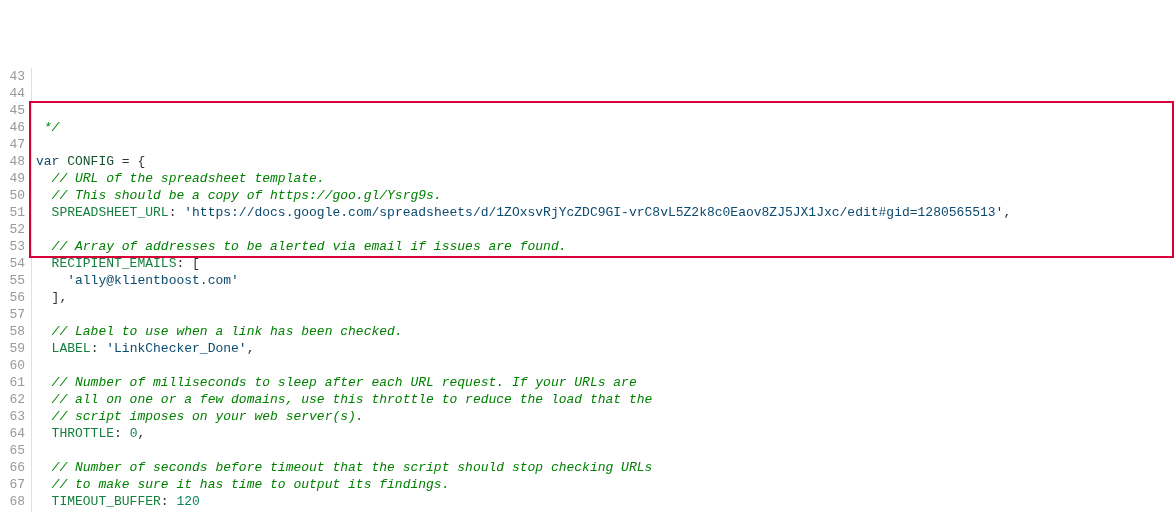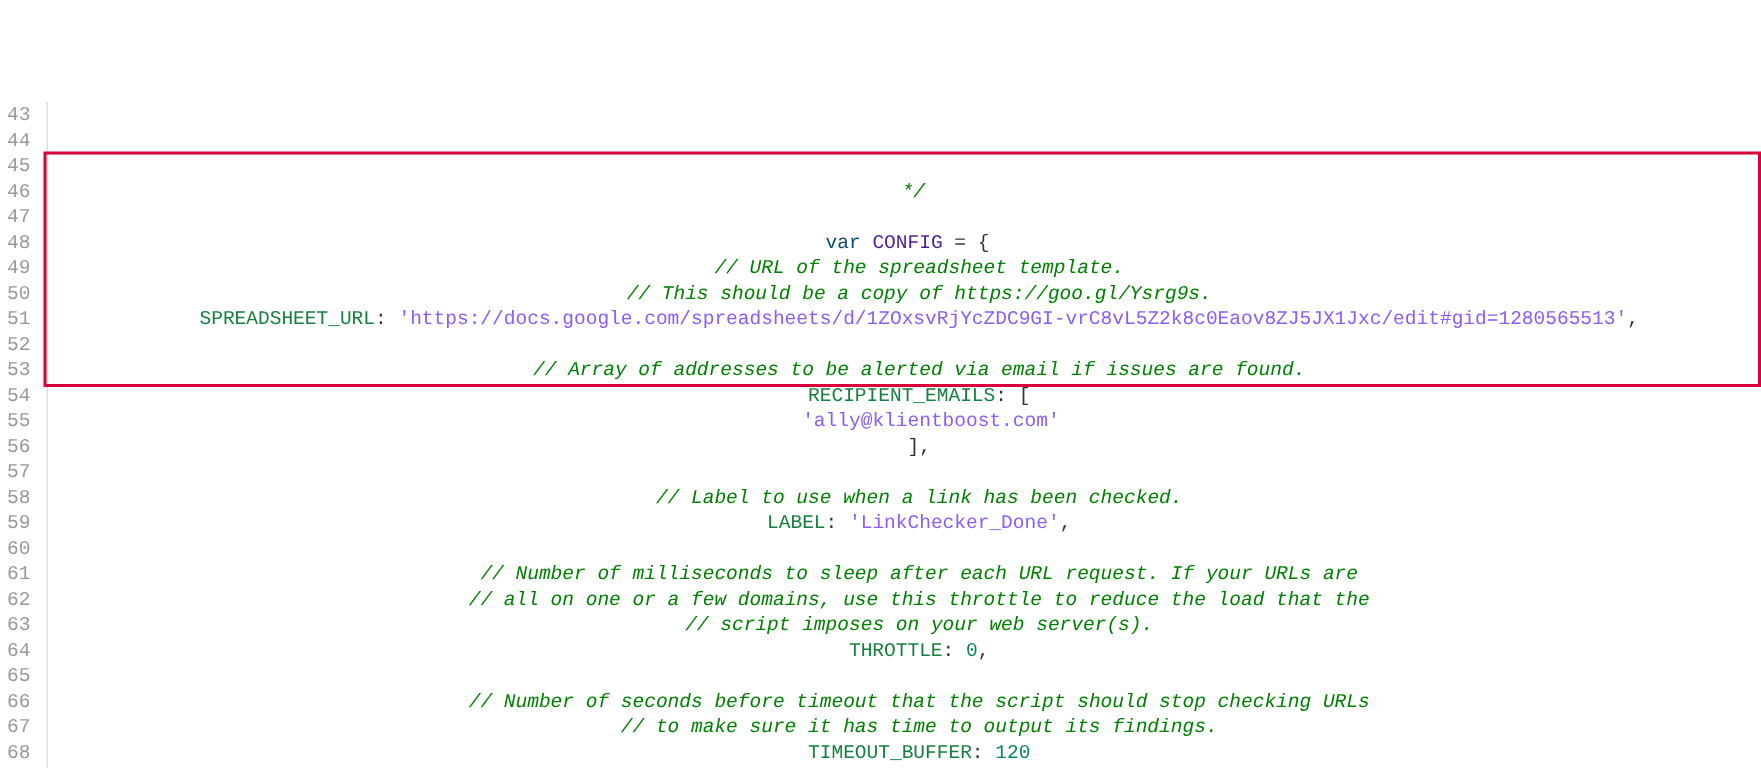--- a/index.html
+++ b/index.html
@@ -31,7 +31,7 @@
     padding-left: 4px;
     position: relative;
   }
-  .line { height: 17px; text-align: center; }
+  .line { height: 17px; }
   .tok-comment { color: #008000; font-style: italic; }
   .tok-keyword { color: #0c4a6e; }
   .tok-ident   { color: #4c1d95; }

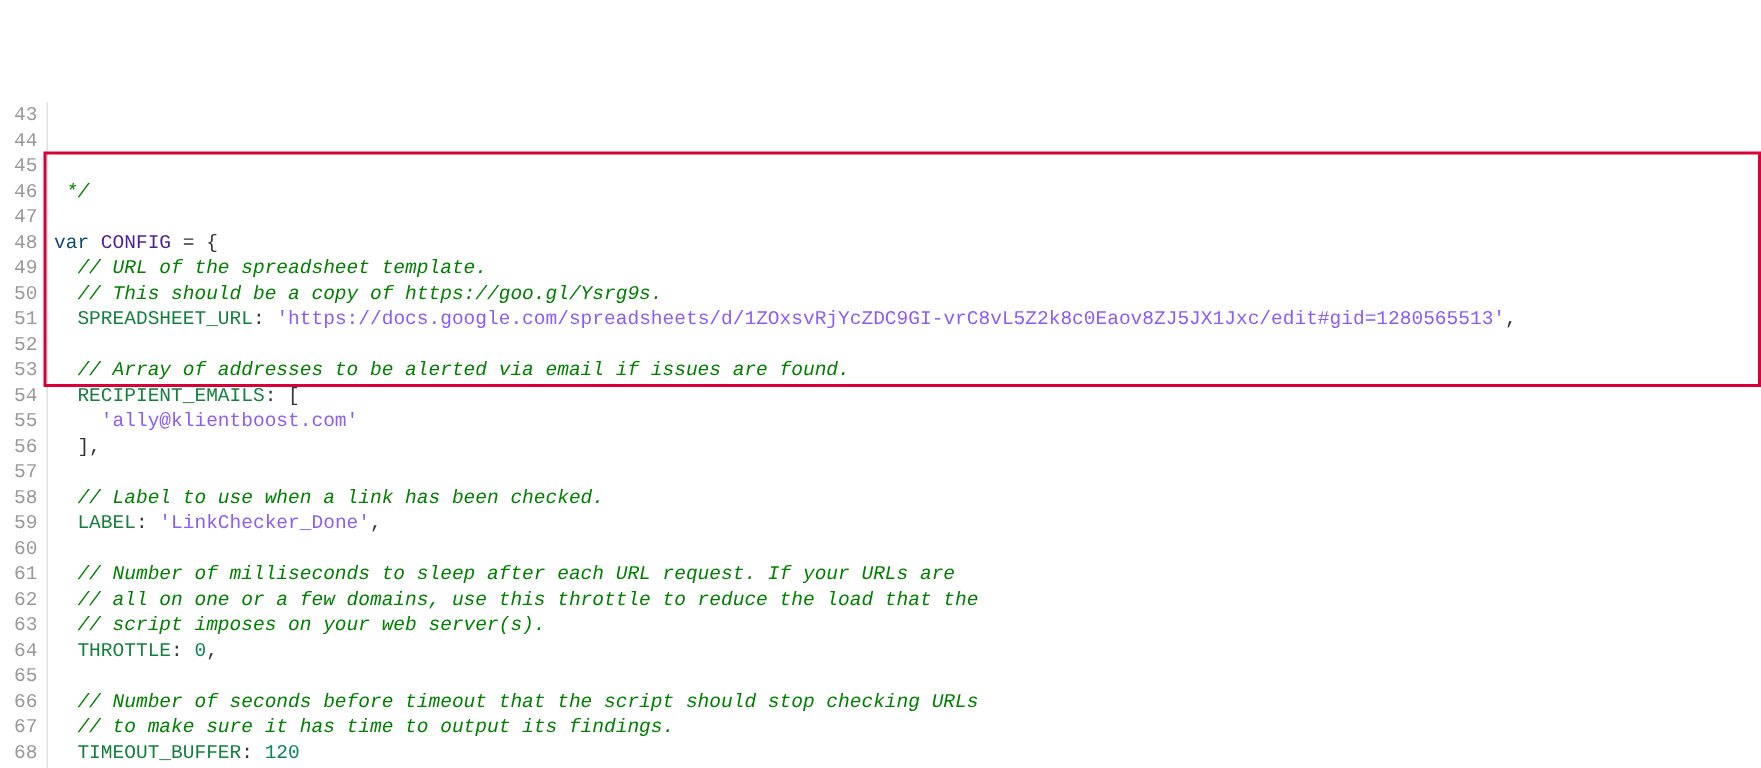--- a/index.html
+++ b/index.html
@@ -34,7 +34,7 @@
   .line { height: 17px; }
   .tok-comment { color: #008000; font-style: italic; }
   .tok-keyword { color: #0c4a6e; }
-  .tok-ident   { color: #4c1d95; }
+  .tok-ident   { color: #14532d; }
   .tok-prop    { color: #15803d; }
   .tok-string  { color: #8b5cf6; }
   .tok-number  { color: #098658; }

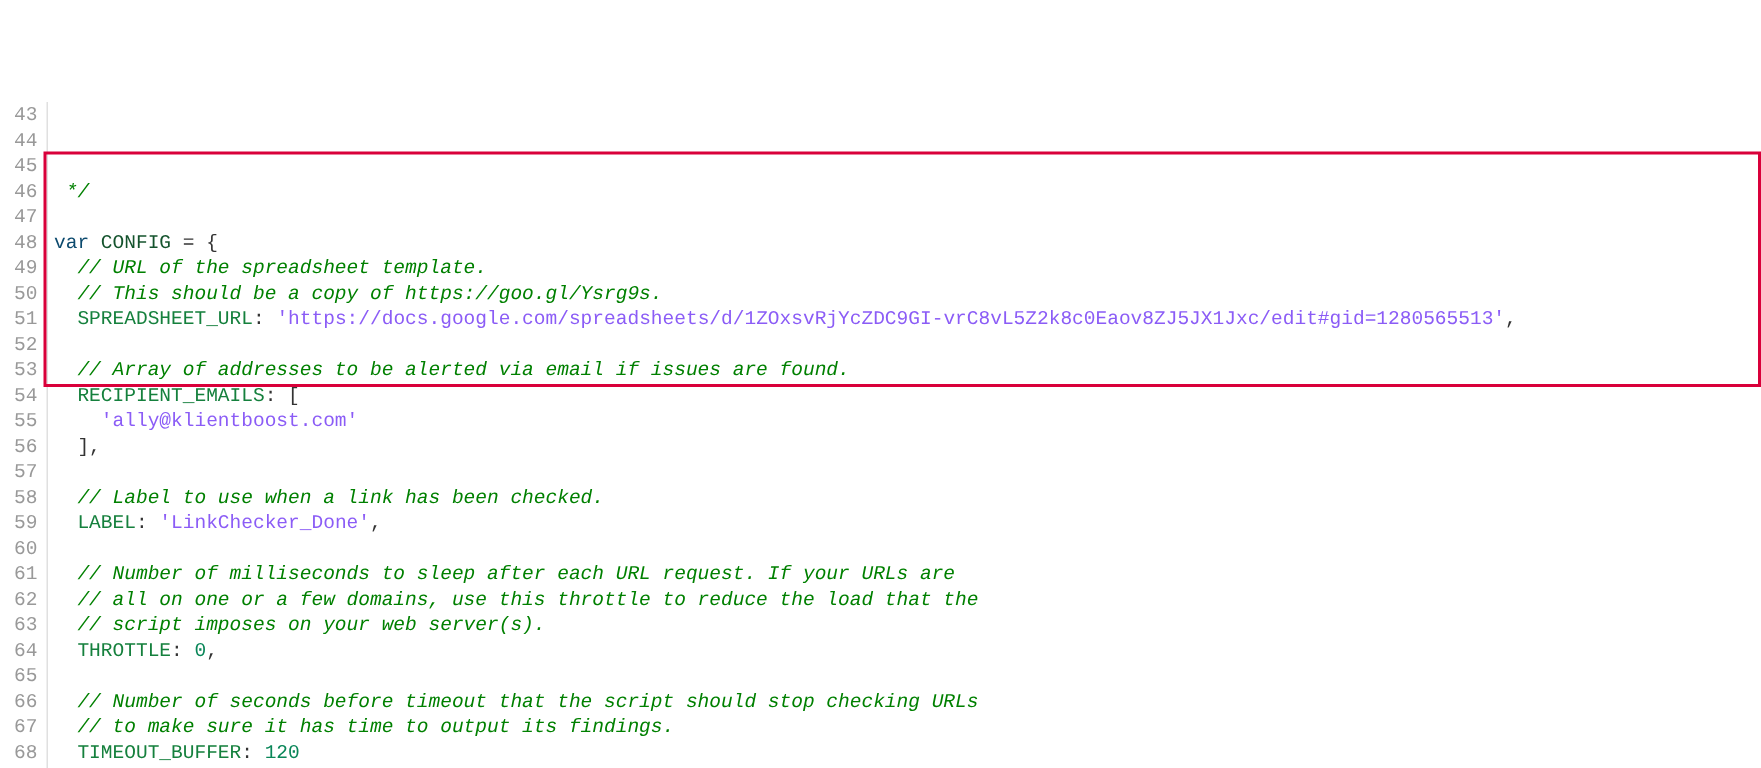--- a/index.html
+++ b/index.html
@@ -36,7 +36,7 @@
   .tok-keyword { color: #0c4a6e; }
   .tok-ident   { color: #14532d; }
   .tok-prop    { color: #15803d; }
-  .tok-string  { color: #8b5cf6; }
+  .tok-string  { color: #0c4a6e; }
   .tok-number  { color: #098658; }
   .tok-punct   { color: #333333; }
   .highlight-box {

